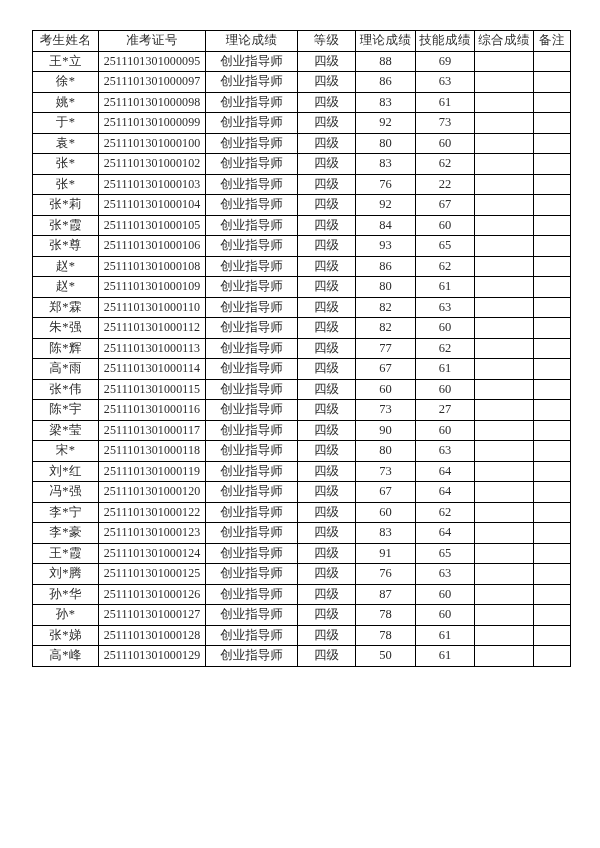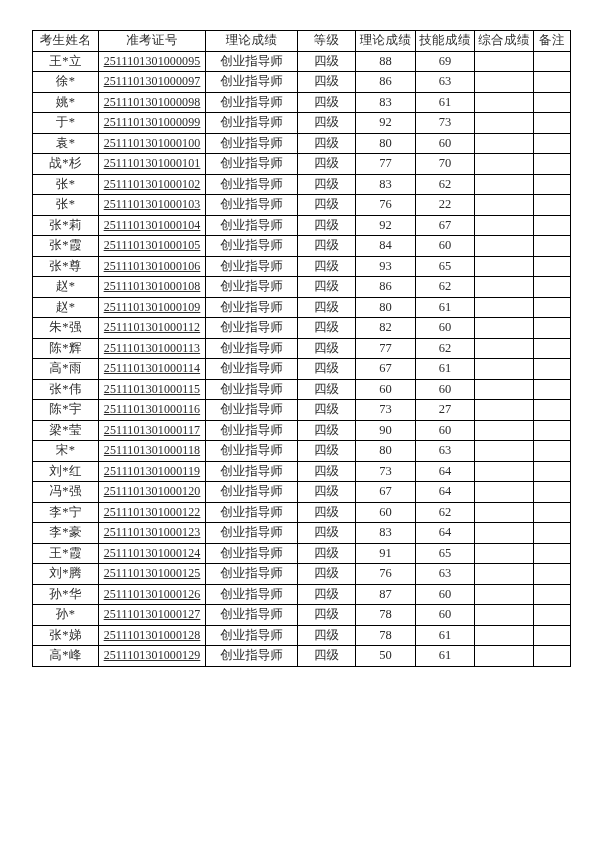--- a/index.html
+++ b/index.html
@@ -57,7 +57,6 @@
   table.grid td.cell-id {
     font-size: 12px;
     letter-spacing: 0.1px;
-    text-decoration: underline;
   }
   table.grid td.cell-name {
     letter-spacing: 0.5px;

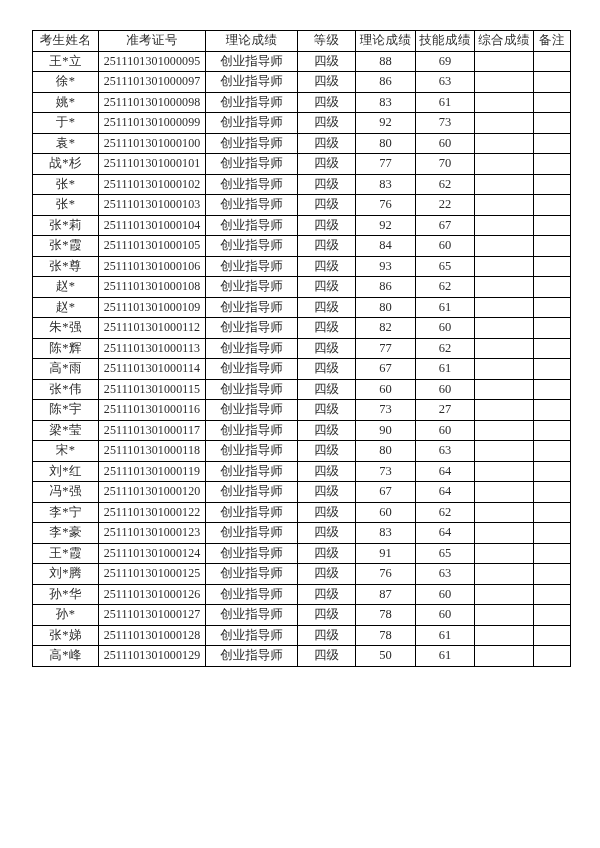--- a/index.html
+++ b/index.html
@@ -144,16 +144,6 @@
           <td class="cell-empty"></td>
         </tr>
         <tr>
-          <td class="cell-name">战*杉</td>
-          <td class="cell-id">2511101301000101</td>
-          <td>创业指导师</td>
-          <td>四级</td>
-          <td>77</td>
-          <td>70</td>
-          <td class="cell-empty"></td>
-          <td class="cell-empty"></td>
-        </tr>
-        <tr>
           <td class="cell-name">张*</td>
           <td class="cell-id">2511101301000102</td>
           <td>创业指导师</td>

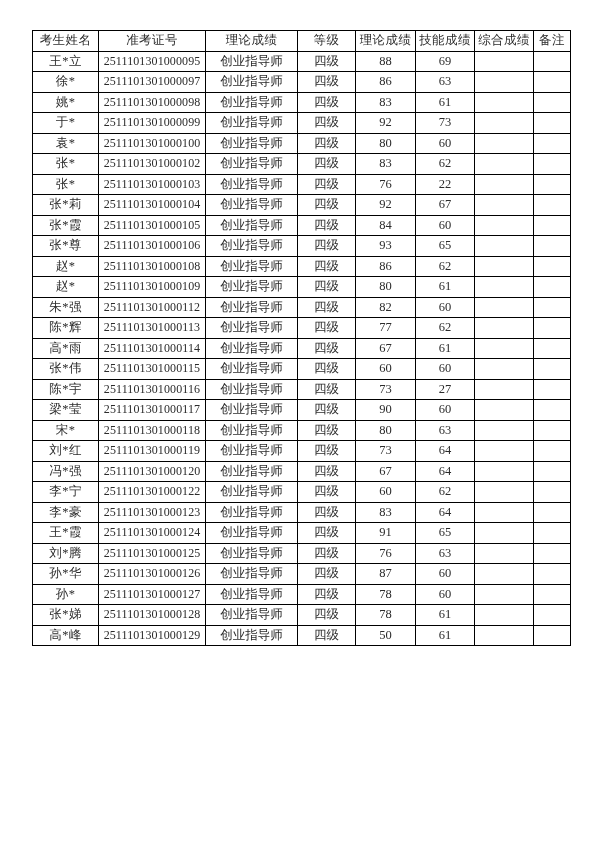--- a/index.html
+++ b/index.html
@@ -214,6 +214,16 @@
           <td class="cell-empty"></td>
         </tr>
         <tr>
+          <td class="cell-name">郑*霖</td>
+          <td class="cell-id">2511101301000110</td>
+          <td>创业指导师</td>
+          <td>四级</td>
+          <td>82</td>
+          <td>63</td>
+          <td class="cell-empty"></td>
+          <td class="cell-empty"></td>
+        </tr>
+        <tr>
           <td class="cell-name">朱*强</td>
           <td class="cell-id">2511101301000112</td>
           <td>创业指导师</td>

